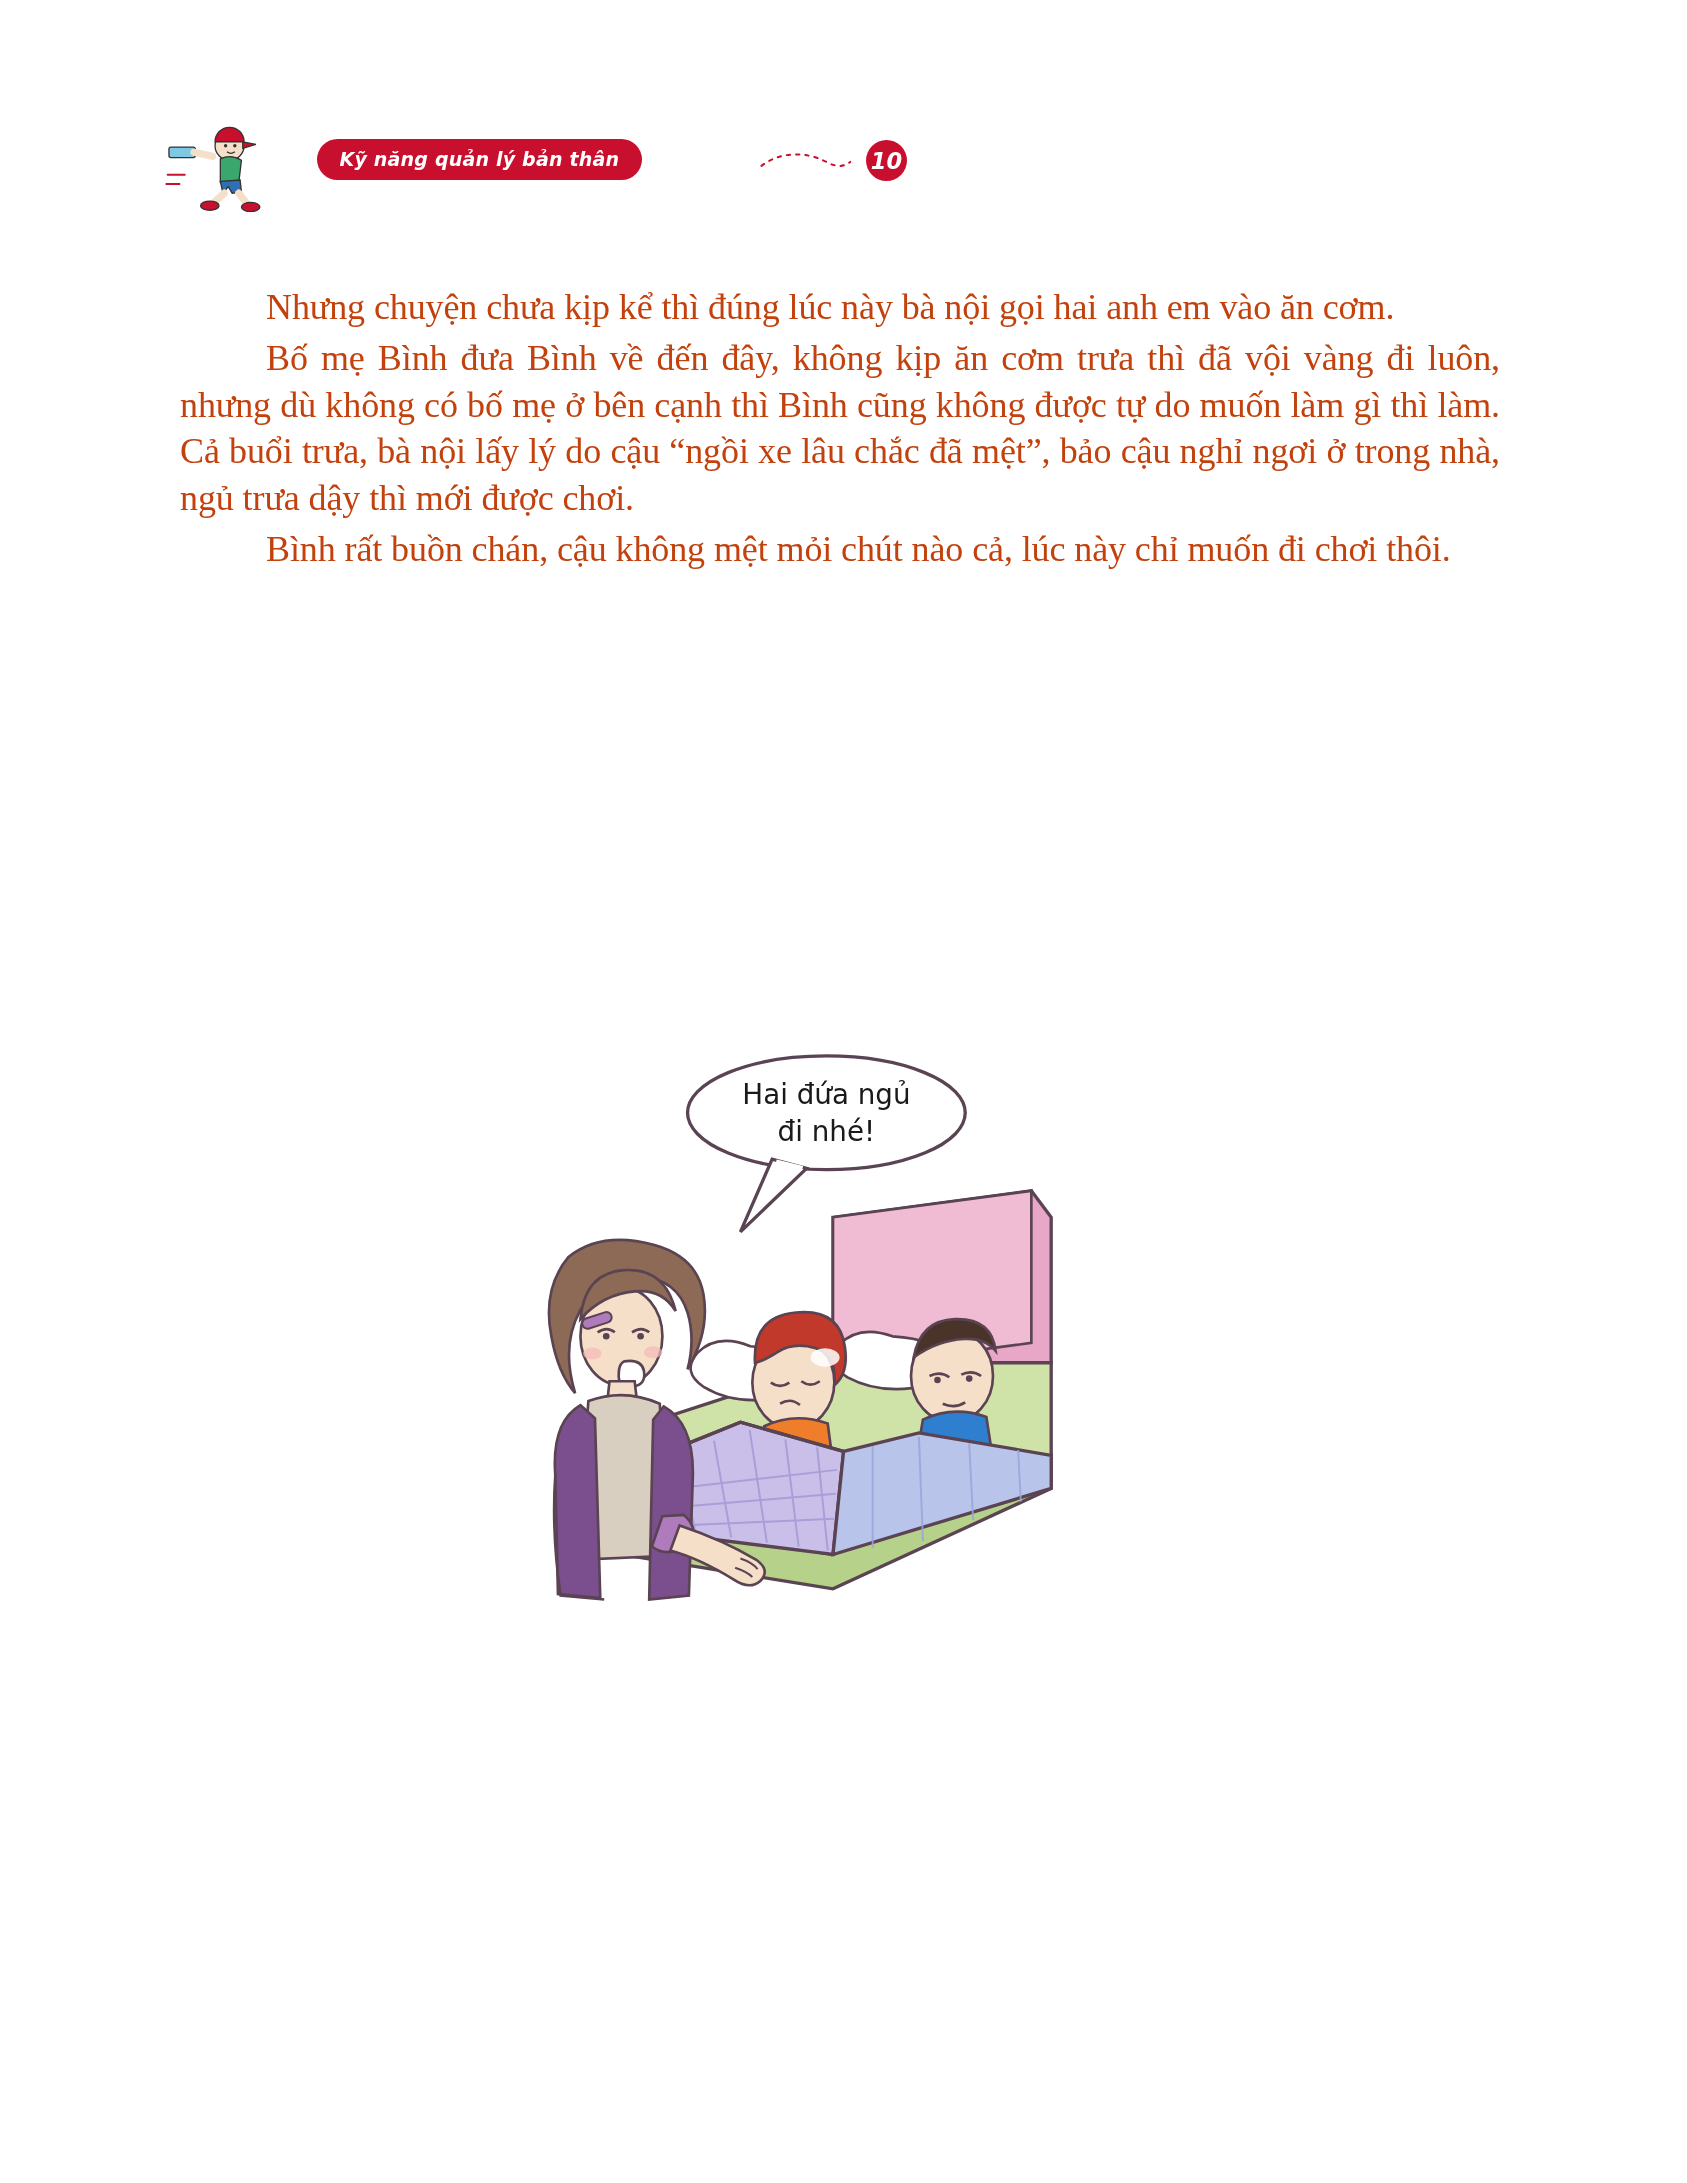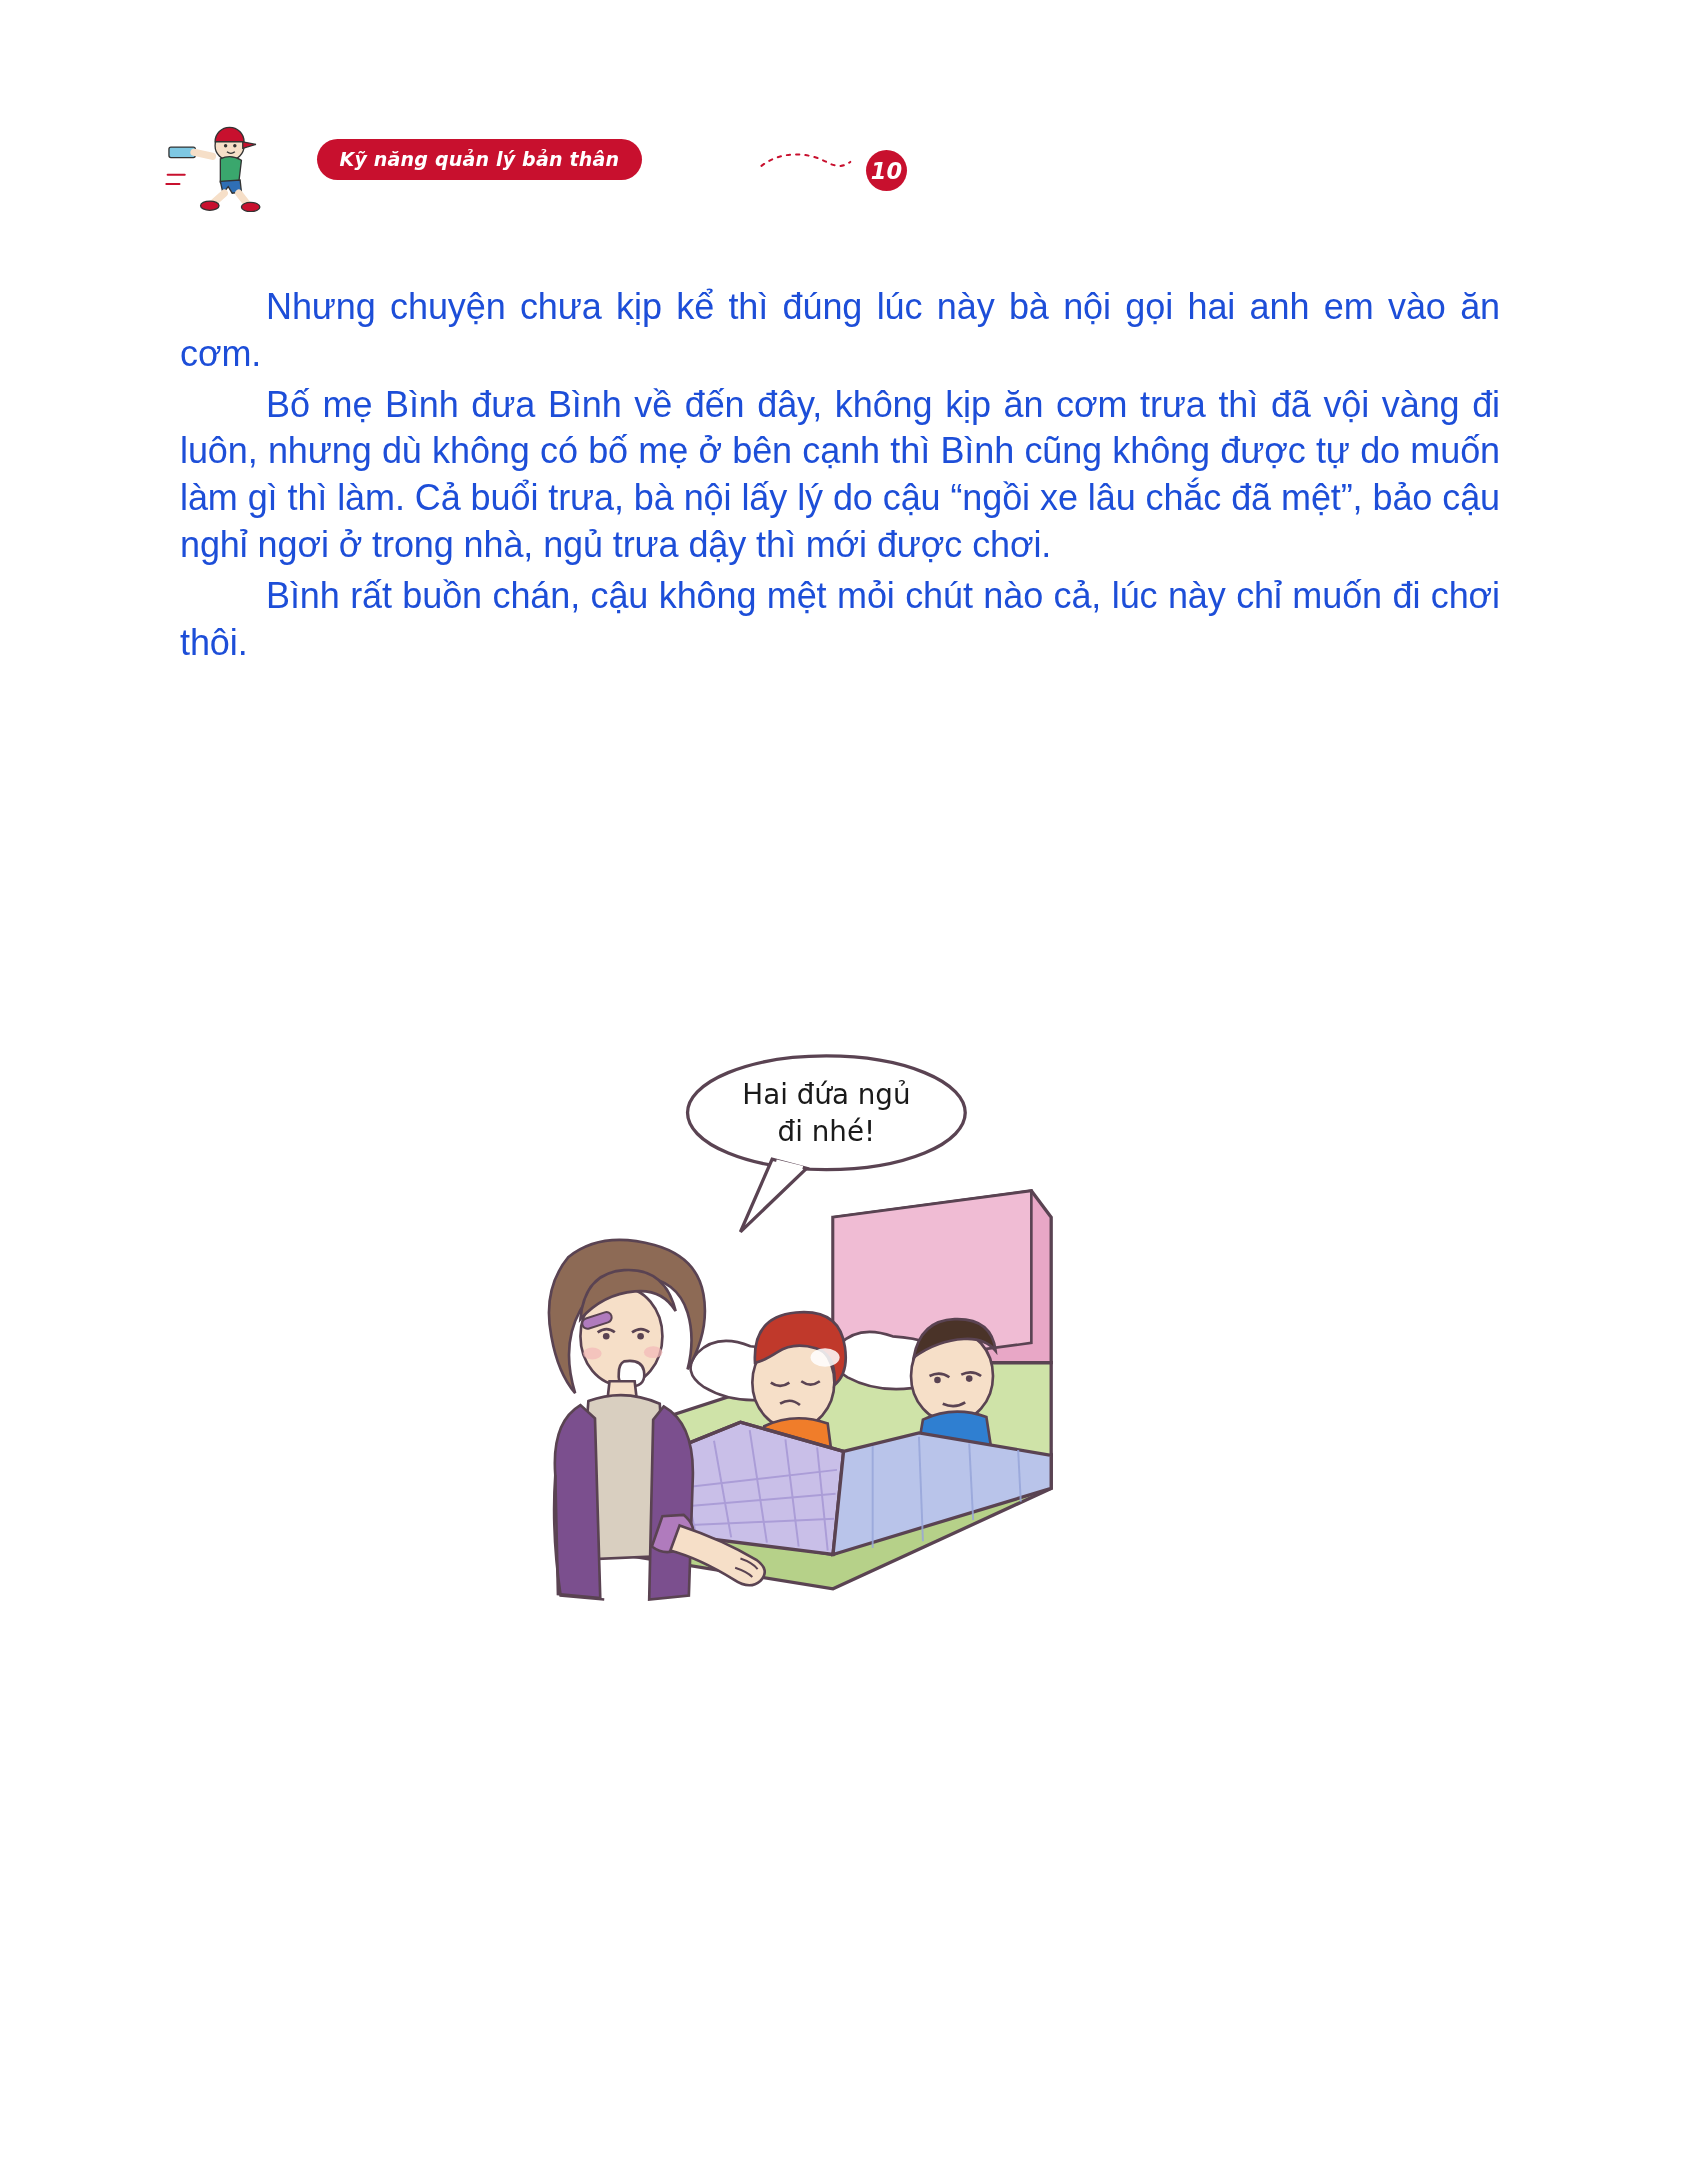--- a/index.html
+++ b/index.html
@@ -59,7 +59,7 @@
   .page-number-badge {
     position: absolute;
     left: 701px;
-    top: 38px;
+    top: 28px;
     width: 41px;
     height: 41px;
     border-radius: 50%;

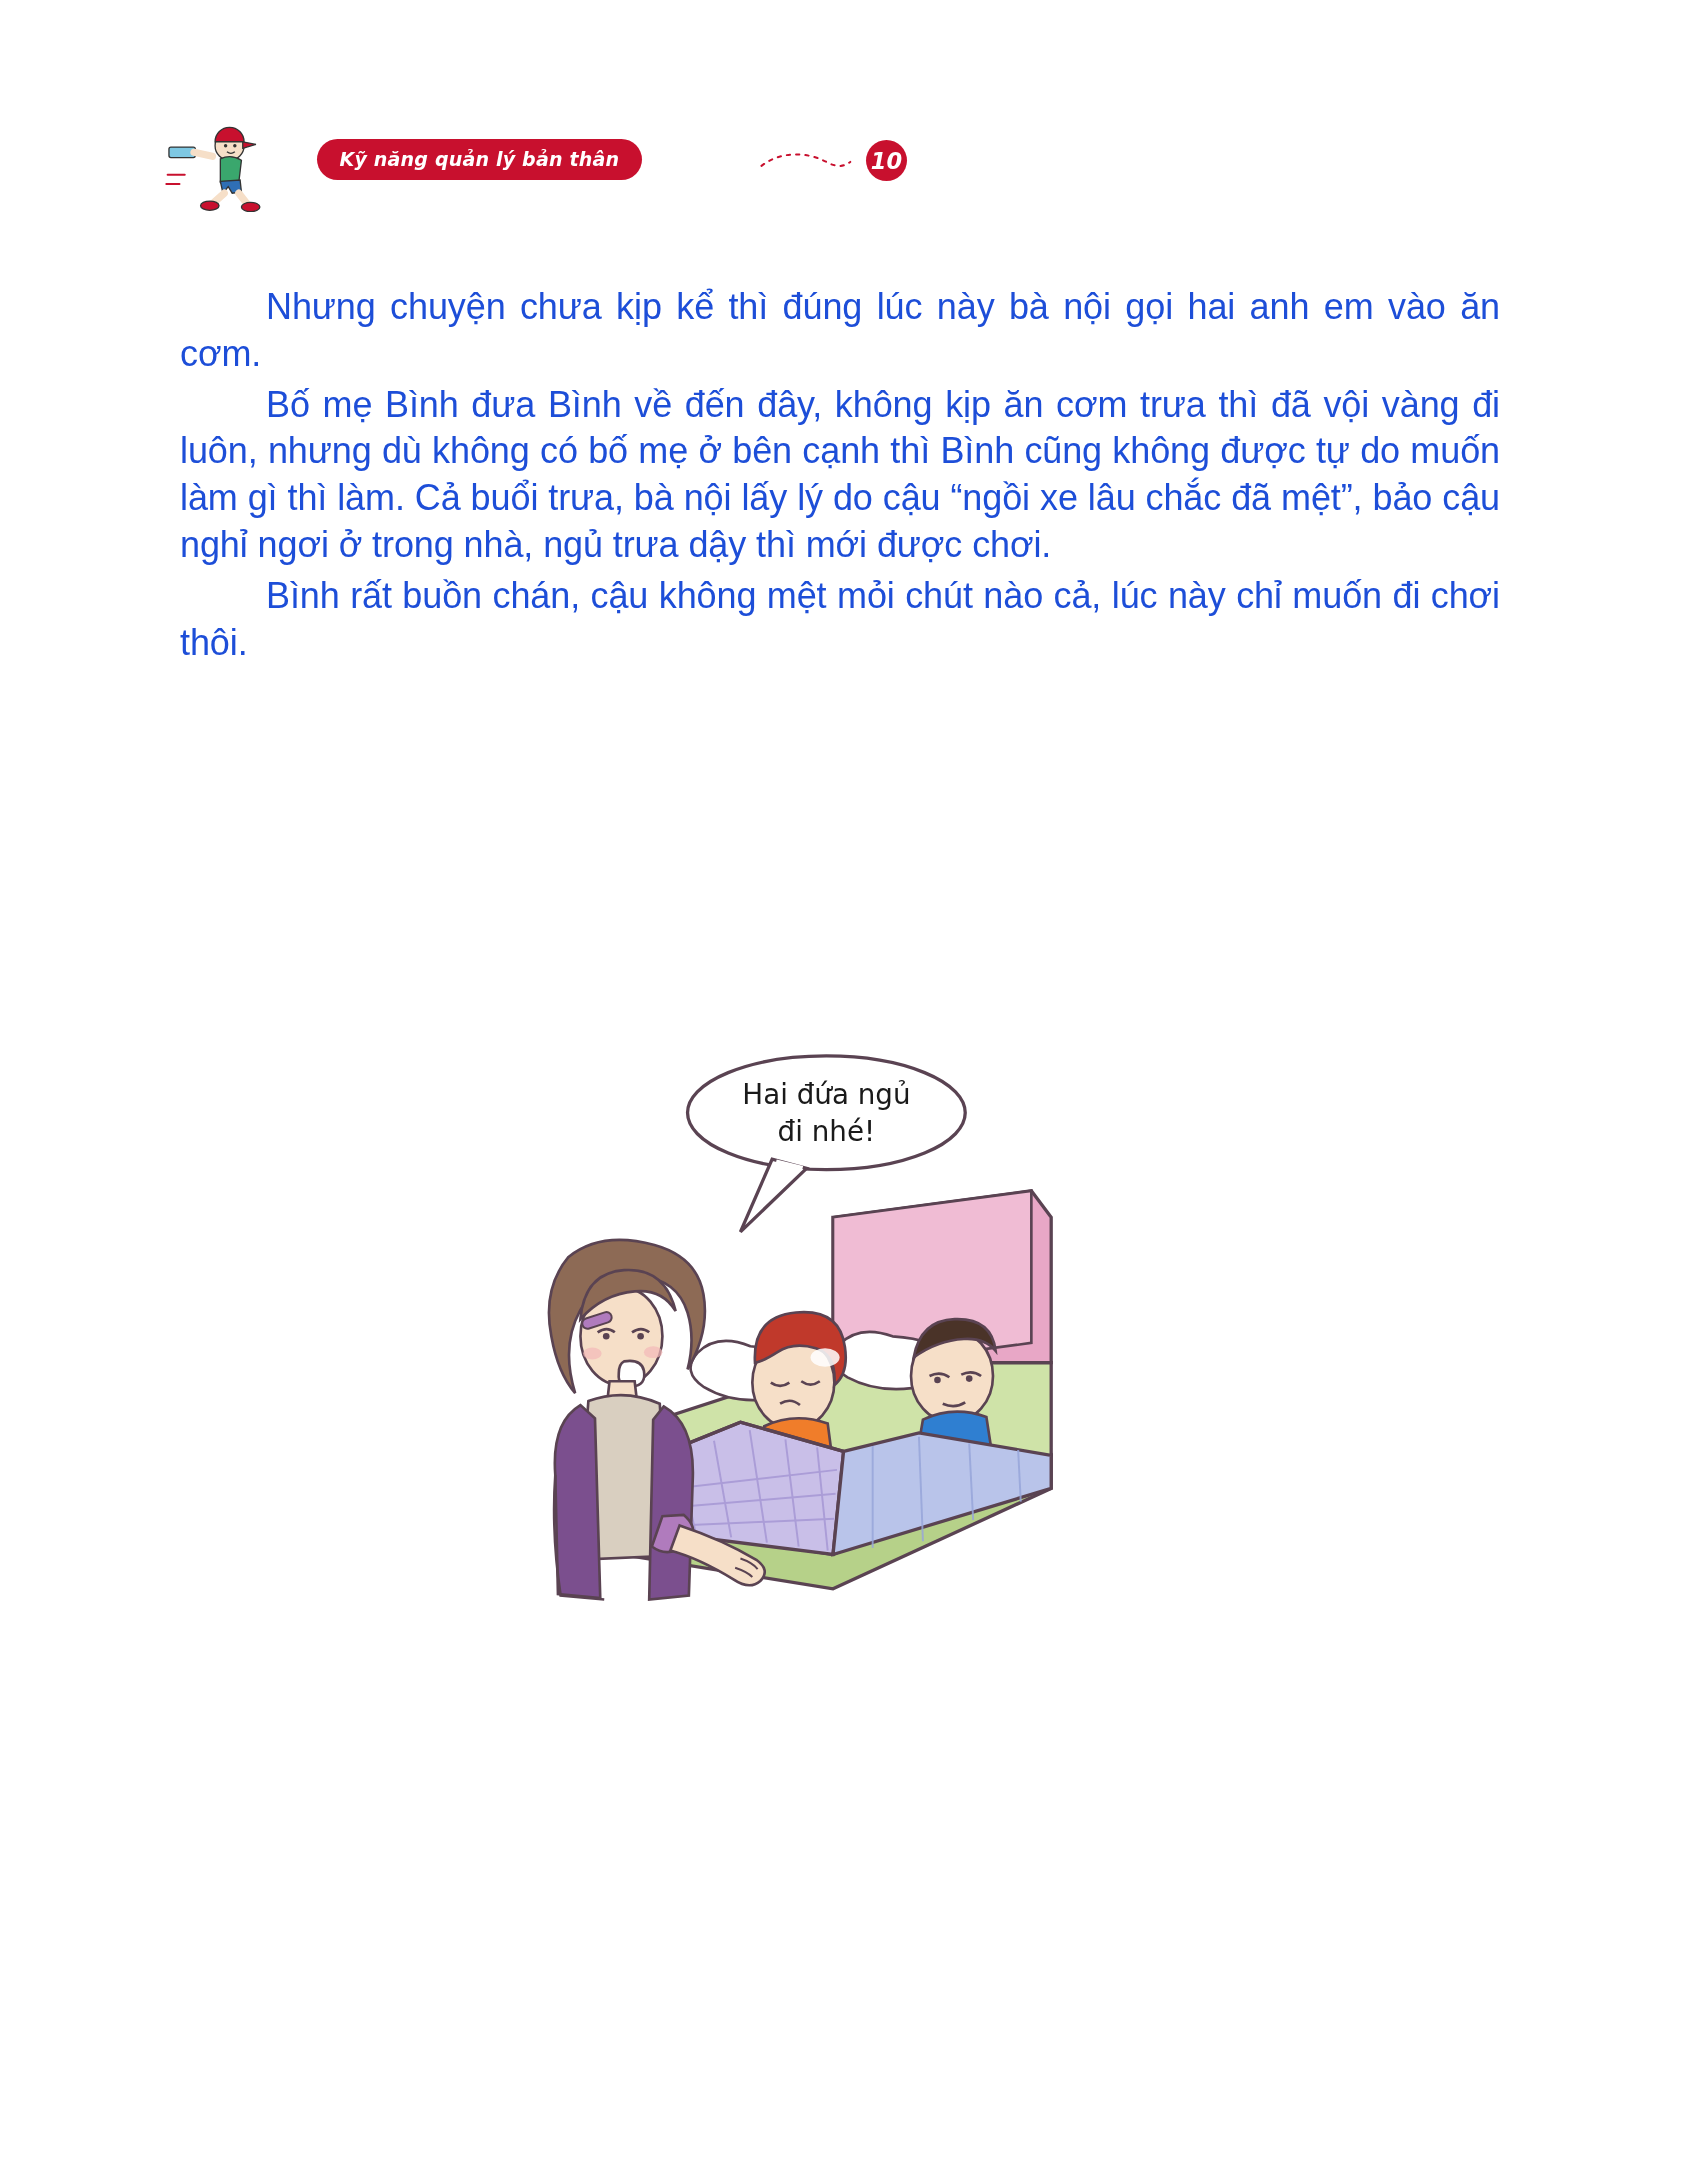--- a/index.html
+++ b/index.html
@@ -80,10 +80,10 @@
     width: 1320px;
   }
   .para {
-    font-family: Liberation Sans, sans-serif;
+    font-family: Liberation Serif, serif;
     font-size: 36px;
     line-height: 1.30;
-    color: #1d4ed8;
+    color: #c2410c;
     text-align: justify;
     text-indent: 86px;
     margin: 0 0 4px 0;

